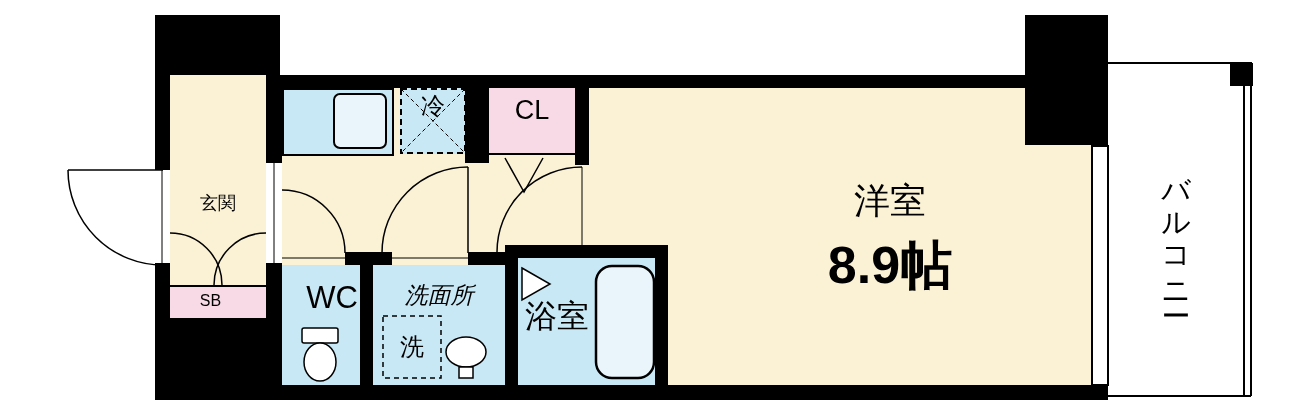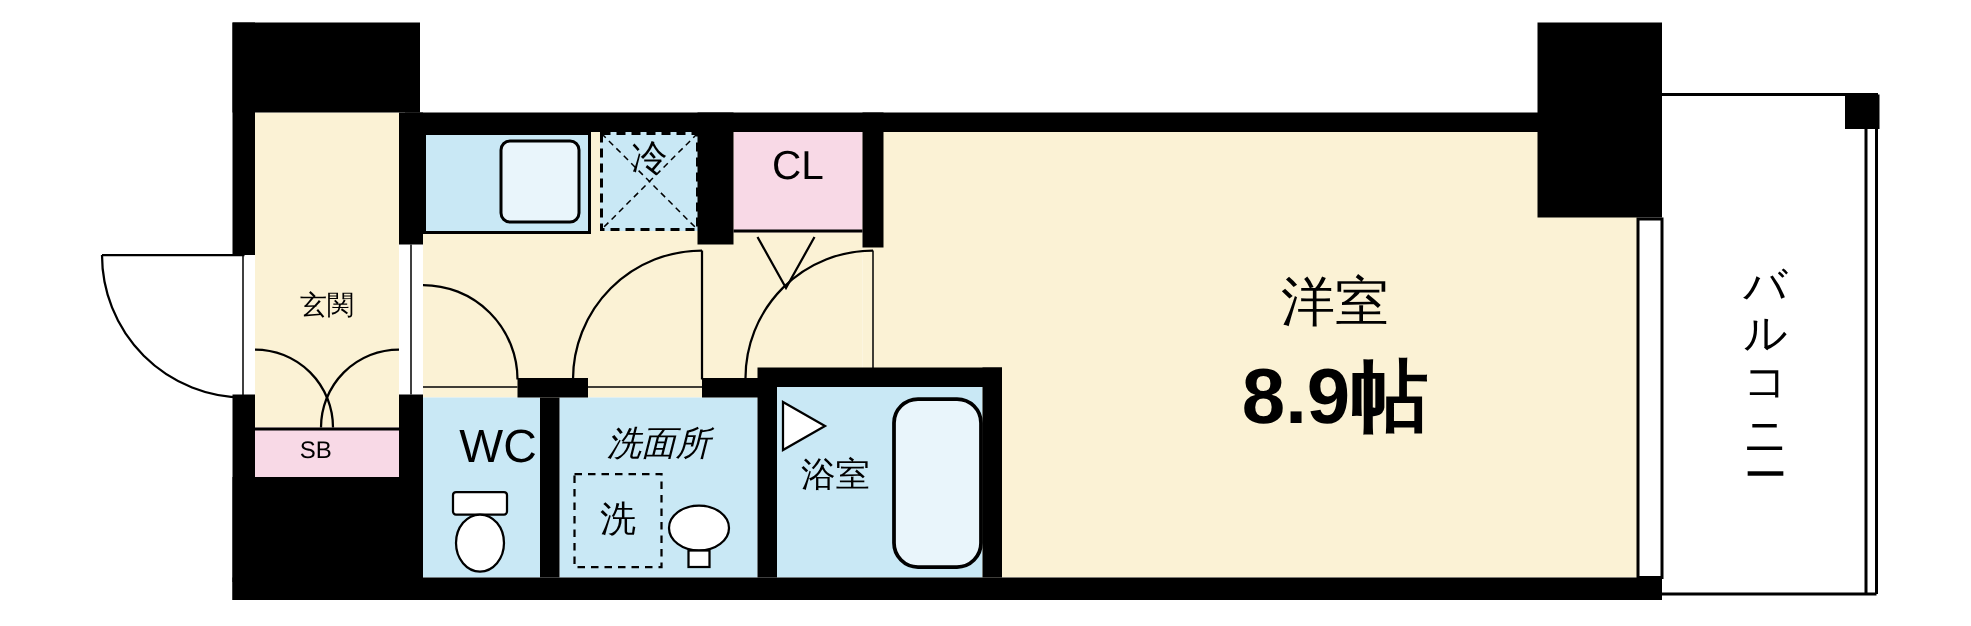--- a/index.html
+++ b/index.html
@@ -116,7 +116,7 @@
   <div class="label" style="left:282px;top:280px;width:78px;height:34px;font-size:31px;padding-left:11px;">WC</div>
   <div class="label" style="left:373px;top:280px;width:132px;height:30px;font-size:23px;font-style:italic;">洗面所</div>
   <div class="label" style="left:383px;top:330px;width:58px;height:34px;font-size:24px;">洗</div>
-  <div class="label" style="left:520px;top:300px;width:74px;height:32px;font-size:23px;">浴室</div>
+  <div class="label" style="left:520px;top:300px;width:74px;height:32px;font-size:32px;">浴室</div>
   <div class="label" style="left:640px;top:170px;width:500px;height:62px;font-size:36px;">洋室</div>
   <div class="label" style="left:640px;top:234px;width:500px;height:62px;font-size:52px;font-weight:bold;">8.9帖</div>
   <div class="label label-vert" style="left:1154px;top:118px;width:44px;height:224px;font-size:29px;">バルコニー</div>

